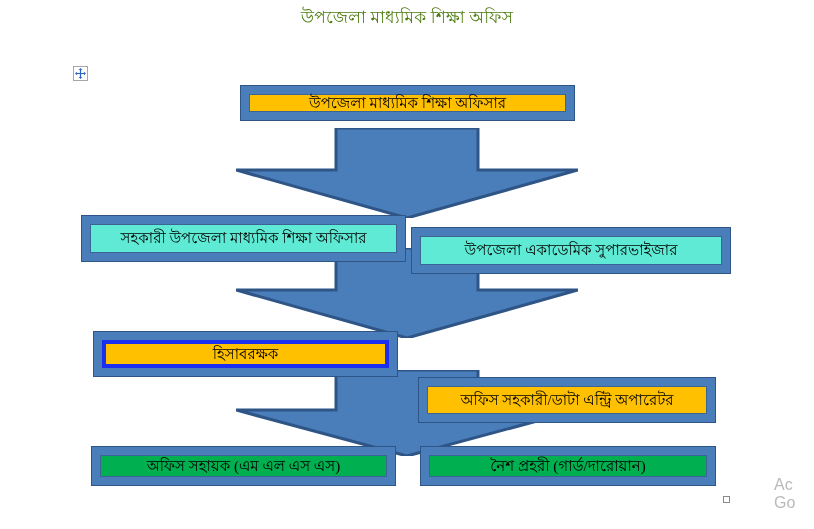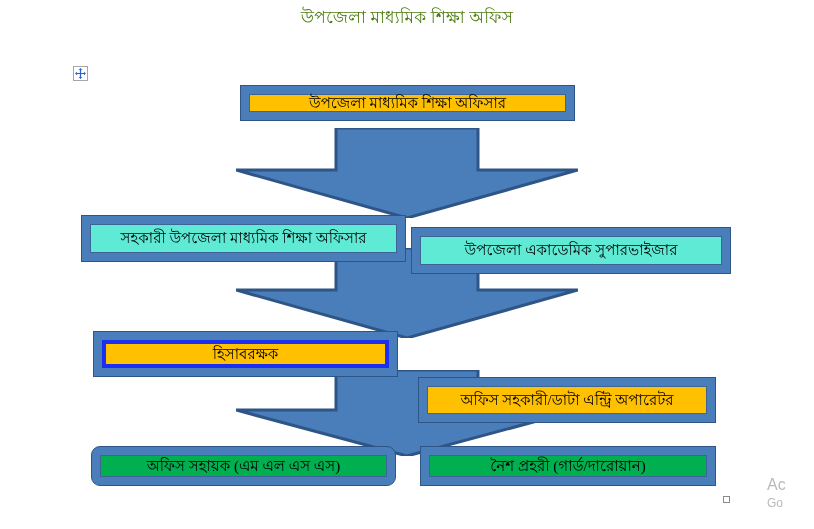--- a/index.html
+++ b/index.html
@@ -202,7 +202,7 @@
     </div>
   </div>
 
-  <div class="node fill-green" style="left:91px; top:446px; width:305px; height:40px;border-radius:9px;">
+  <div class="node fill-green" style="left:91px; top:446px; width:305px; height:40px;">
     <div class="plate">
       <span class="label">অফিস সহায়ক (এম এল এস এস)</span>
     </div>

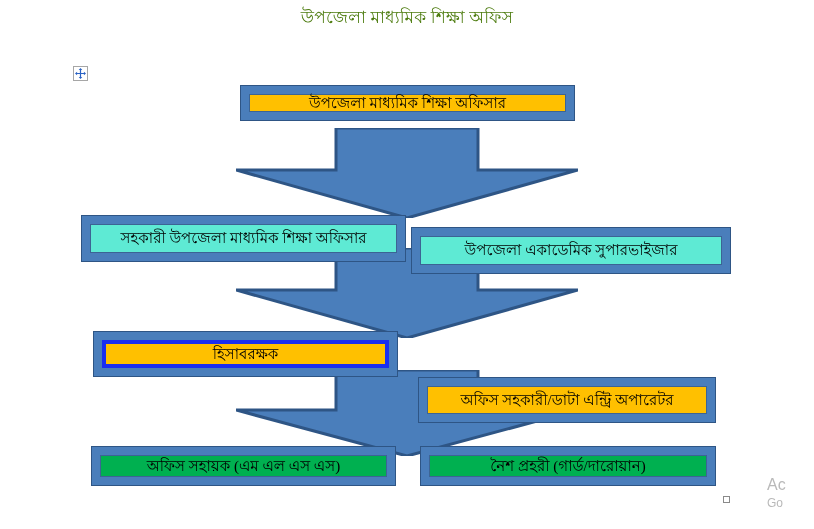--- a/index.html
+++ b/index.html
@@ -106,7 +106,7 @@
   
   .watermark {
     position: absolute;
-    right: 11px;
+    right: 4px;
     bottom: 18px;
     width: 36px;
     text-align: left;

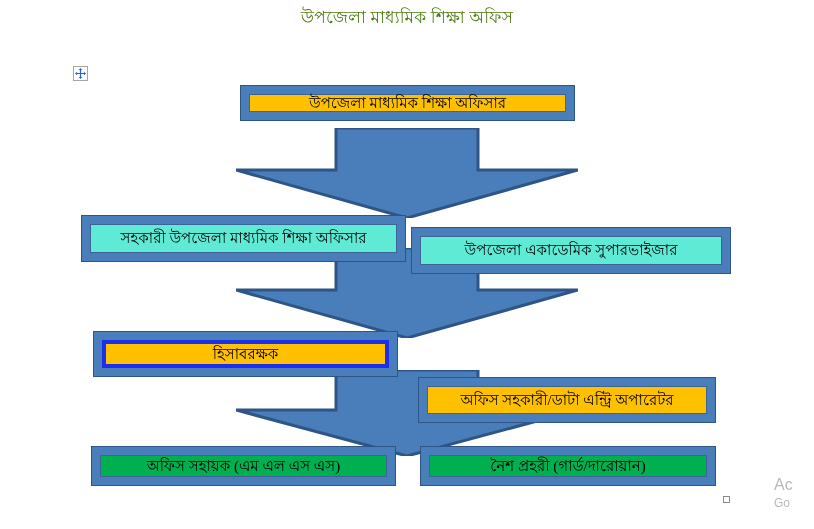--- a/index.html
+++ b/index.html
@@ -122,7 +122,7 @@
     display: block;
   }
   .watermark .wm-line2 {
-    font-size: 12px;
+    font-size: 16px;
     line-height: 16px;
     display: block;
   }

